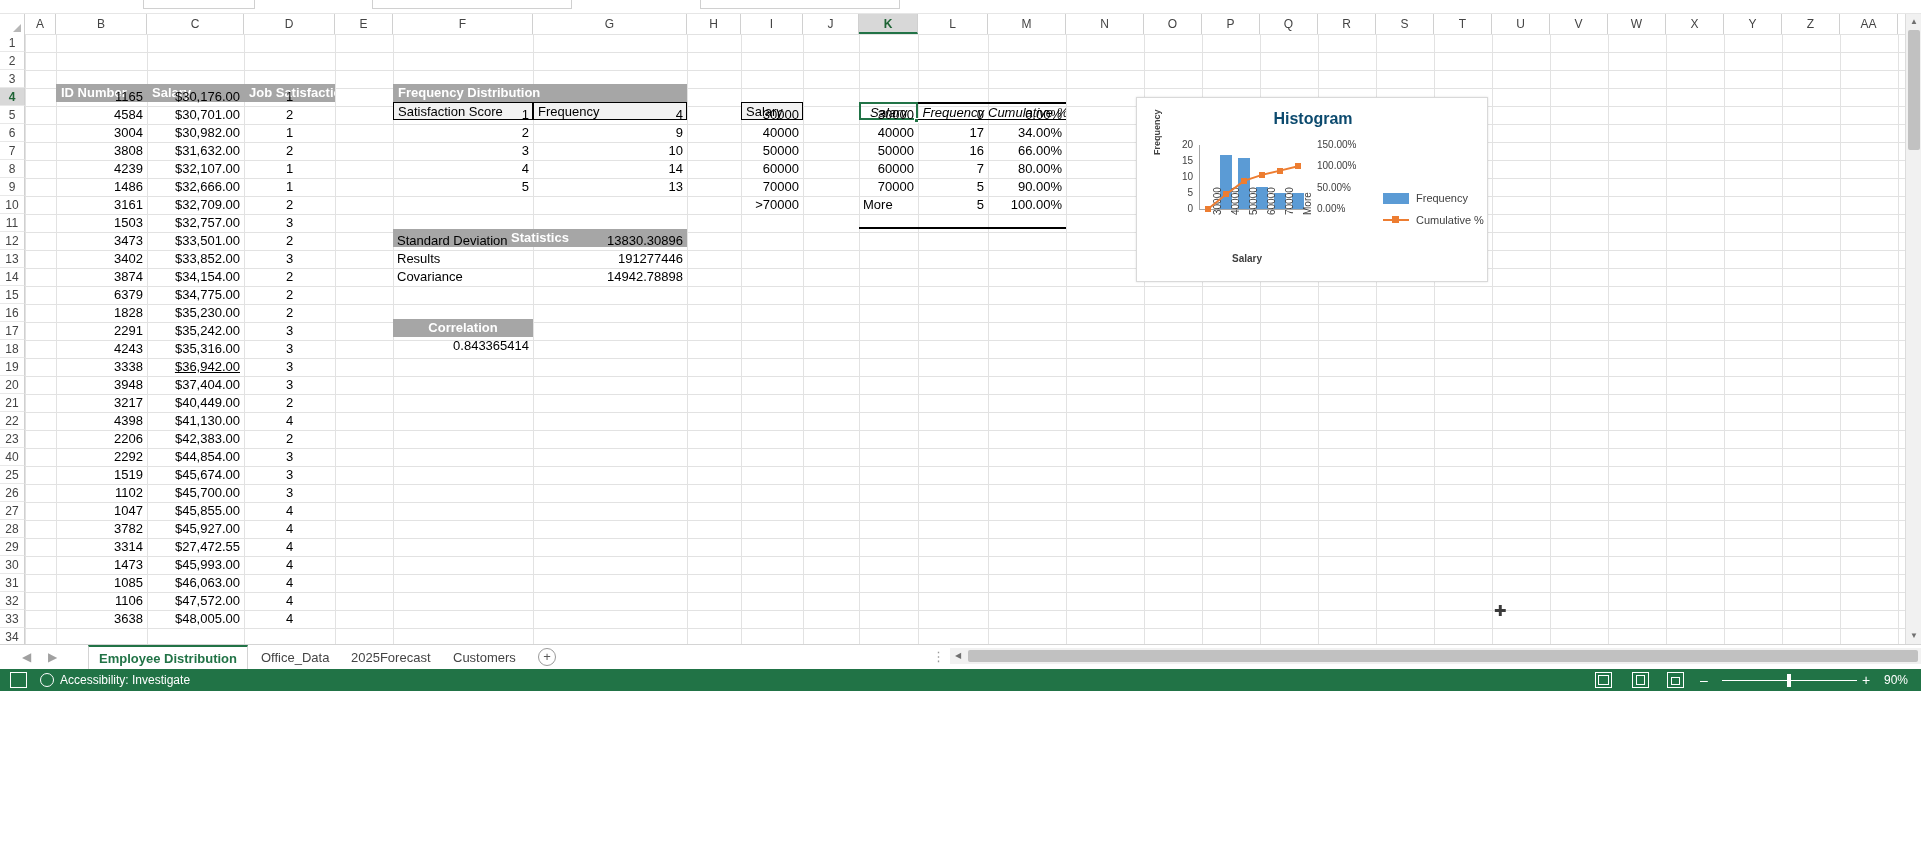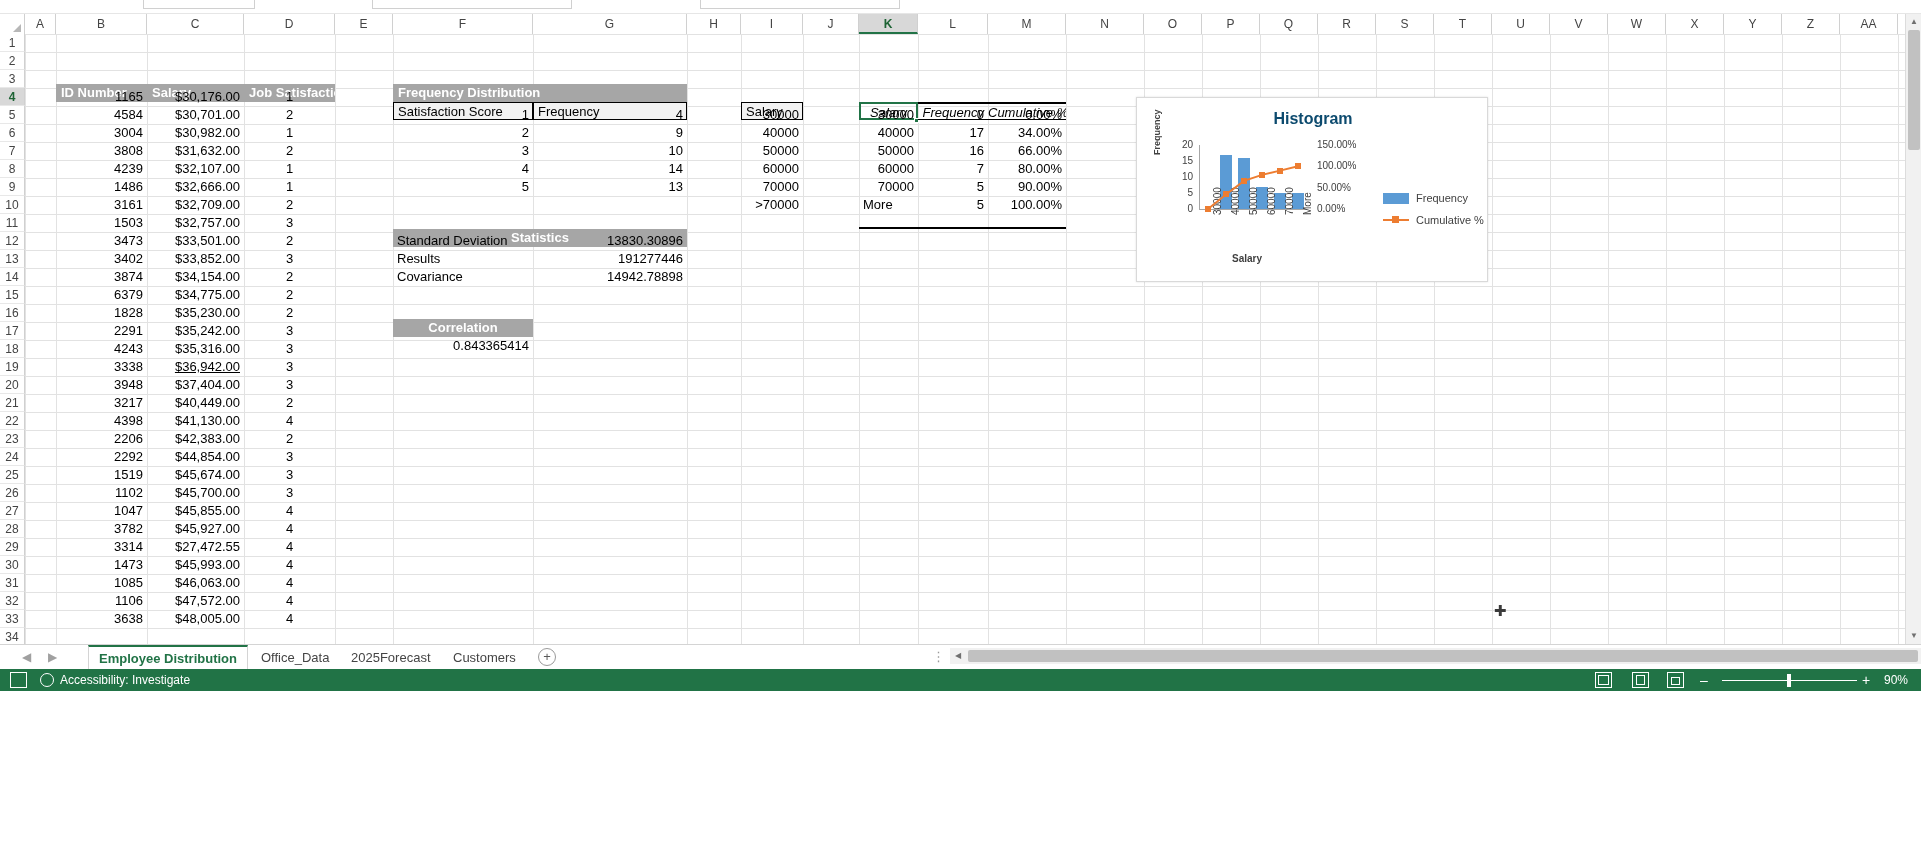--- a/index.html
+++ b/index.html
@@ -305,7 +305,7 @@
       <div class="row-head" style="top: 394px;">21</div>
       <div class="row-head" style="top: 412px;">22</div>
       <div class="row-head" style="top: 430px;">23</div>
-      <div class="row-head" style="top: 448px;">24</div>
+      <div class="row-head" style="top: 448px;">40</div>
       <div class="row-head" style="top: 466px;">25</div>
       <div class="row-head" style="top: 484px;">26</div>
       <div class="row-head" style="top: 502px;">27</div>

